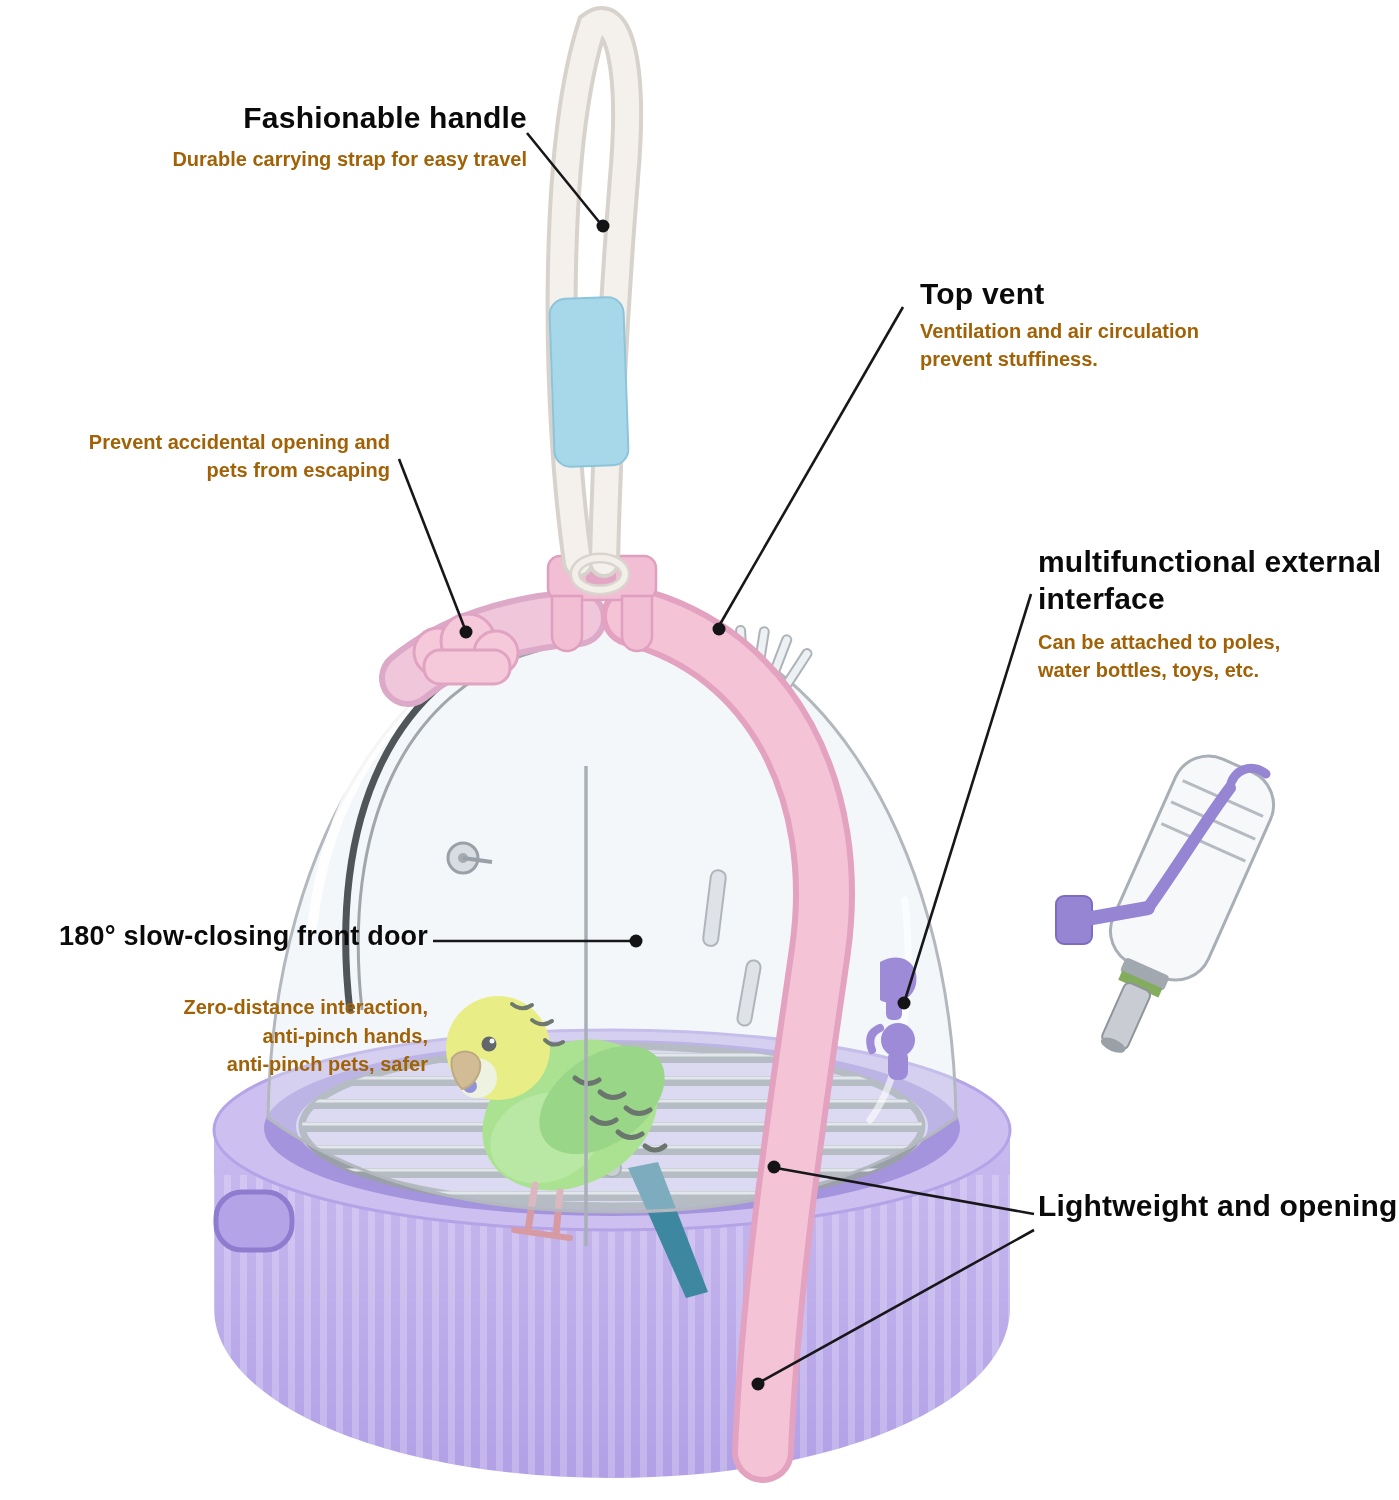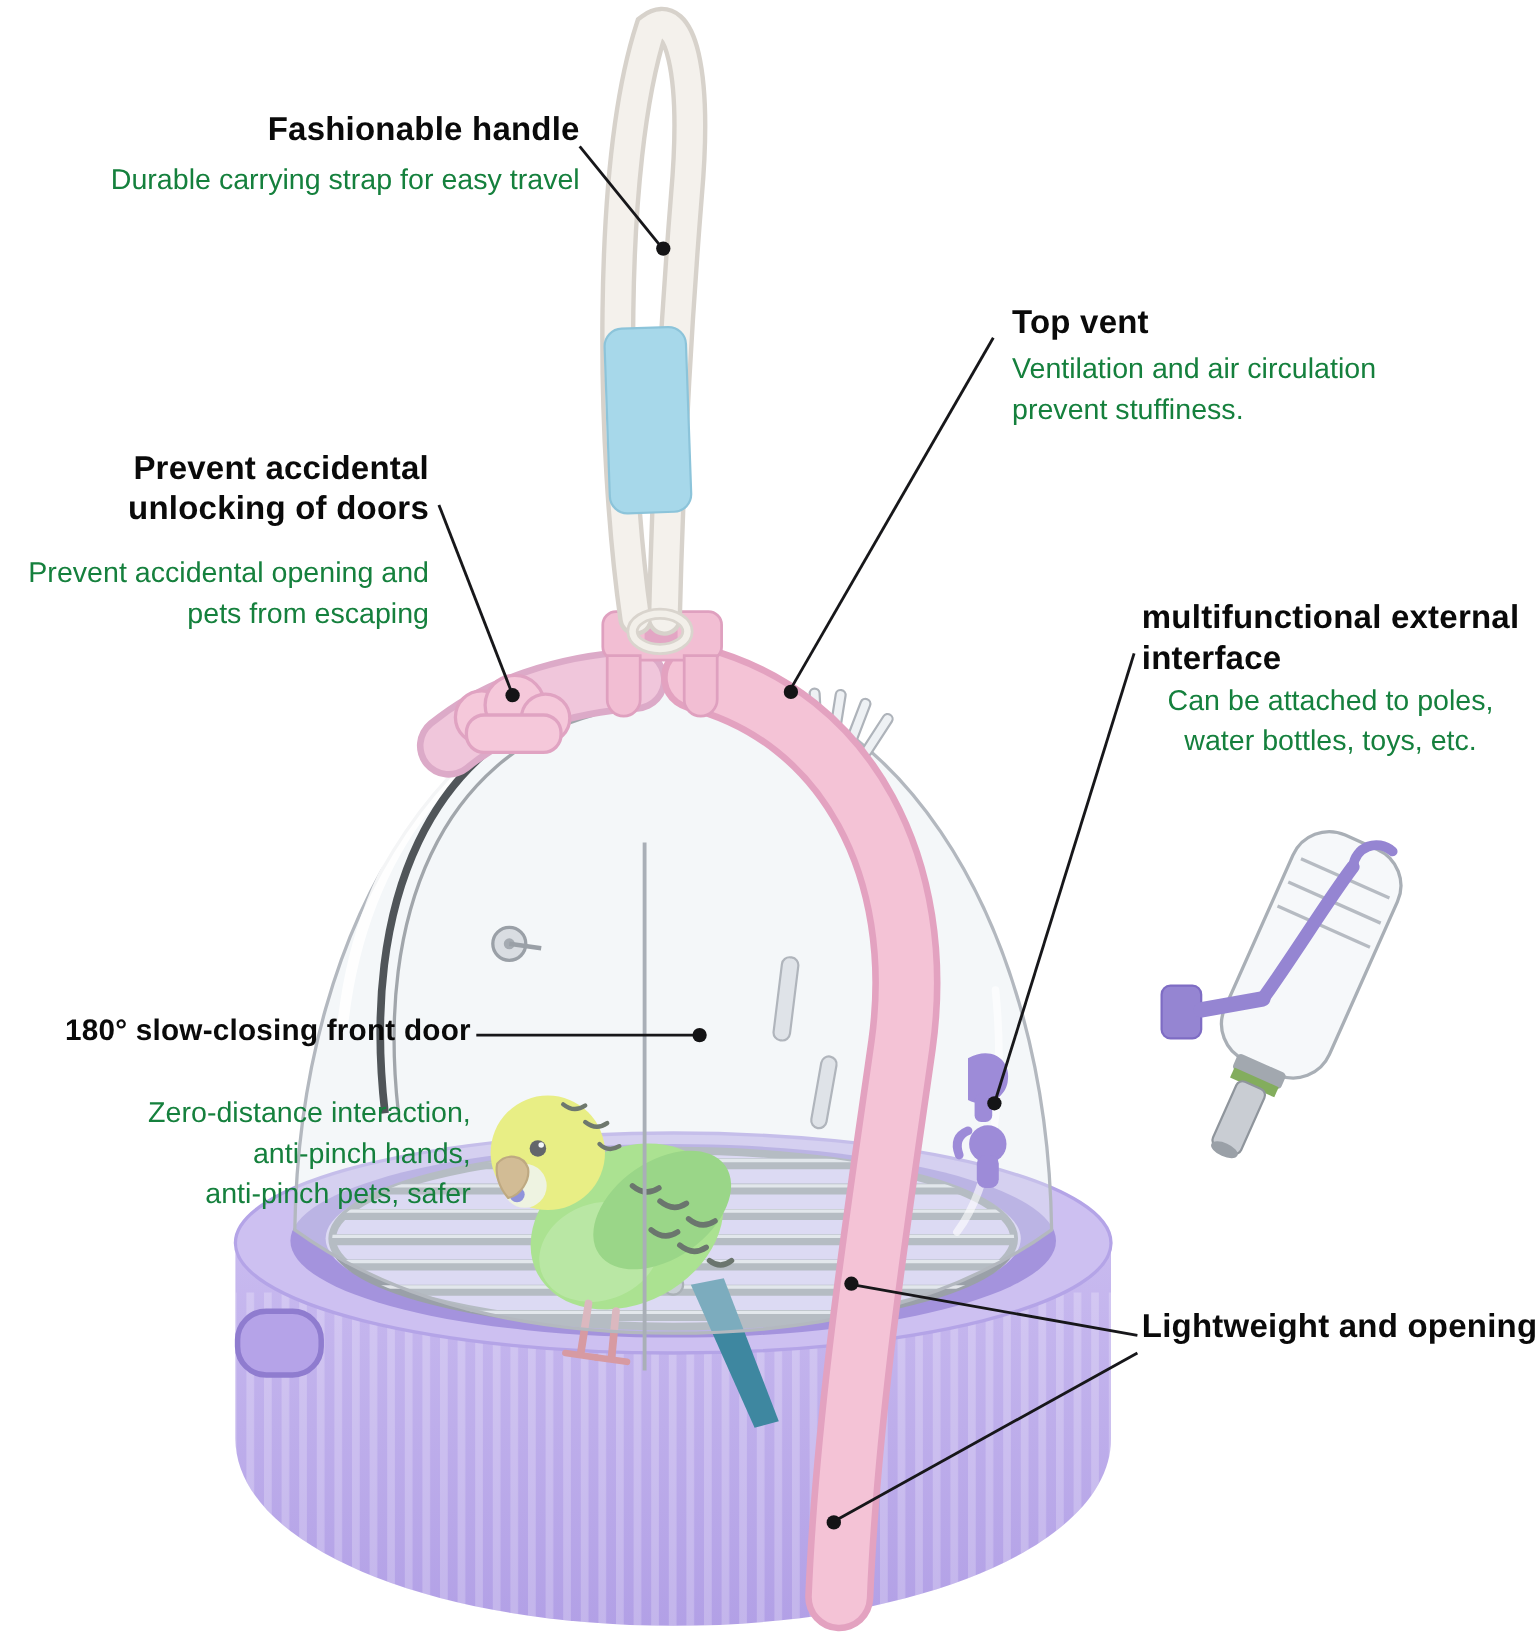--- a/index.html
+++ b/index.html
@@ -18,8 +18,8 @@
     white-space:pre-line; color:#0a0a0a; letter-spacing:.2px;
   }
   .callout .desc {
-    font-size:26px; font-weight:400; line-height:1.42;
-    white-space:pre-line; color:#15803d; margin-top:12px;
+    font-size:20px; font-weight:700; line-height:1.42;
+    white-space:pre-line; color:#a16207; margin-top:12px;
   }
   .t-right { text-align:right; }
 </style>

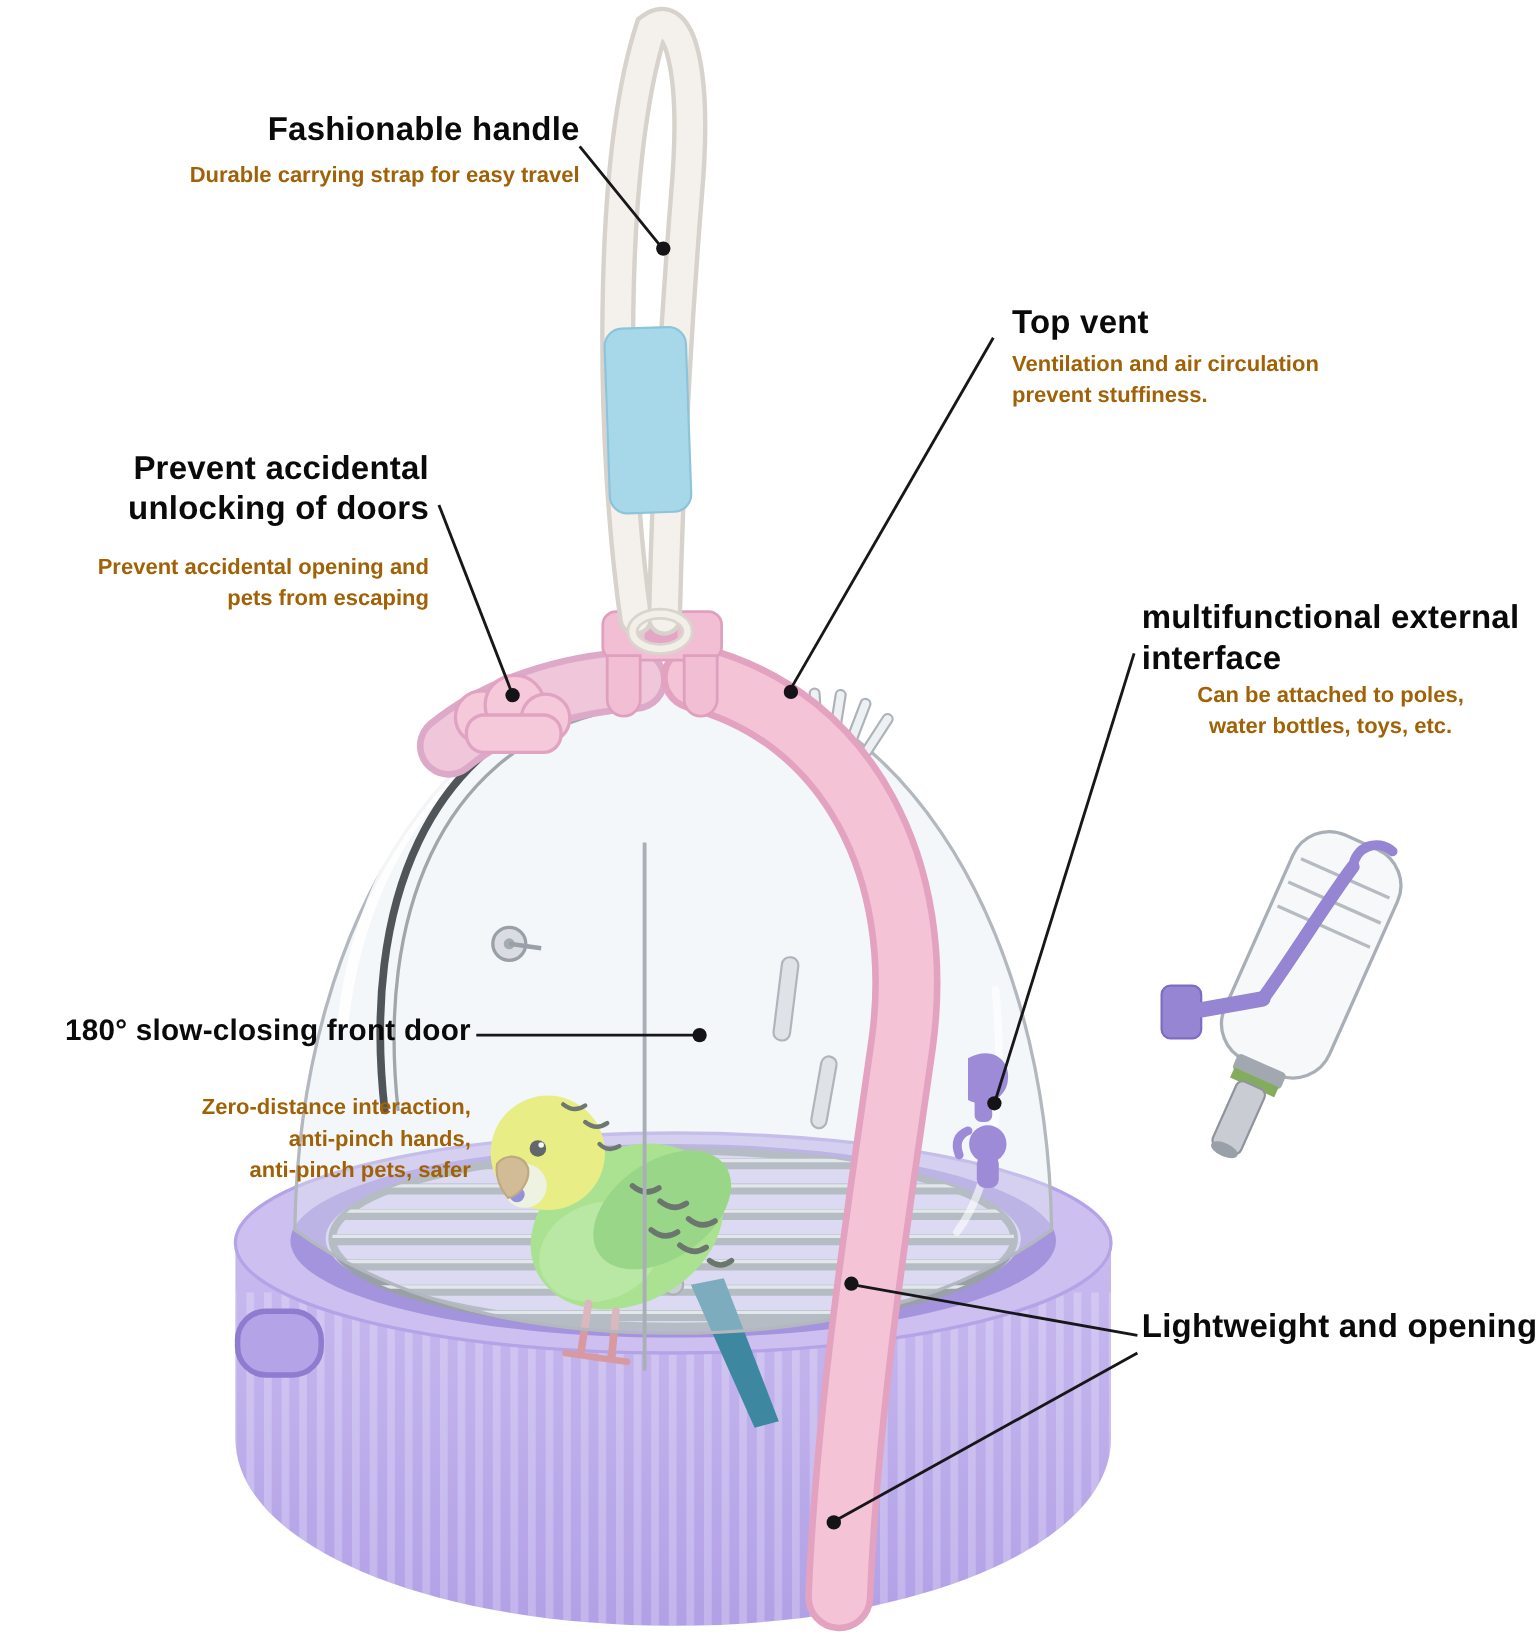--- a/index.html
+++ b/index.html
@@ -233,8 +233,6 @@
   </div>
 
   <div class="callout t-right" style="top:408px; right:1009px;">
-    <div class="title">Prevent accidental
-unlocking of doors</div>
     <div class="desc" style="margin-top:20px;">Prevent accidental opening and
 pets from escaping</div>
   </div>

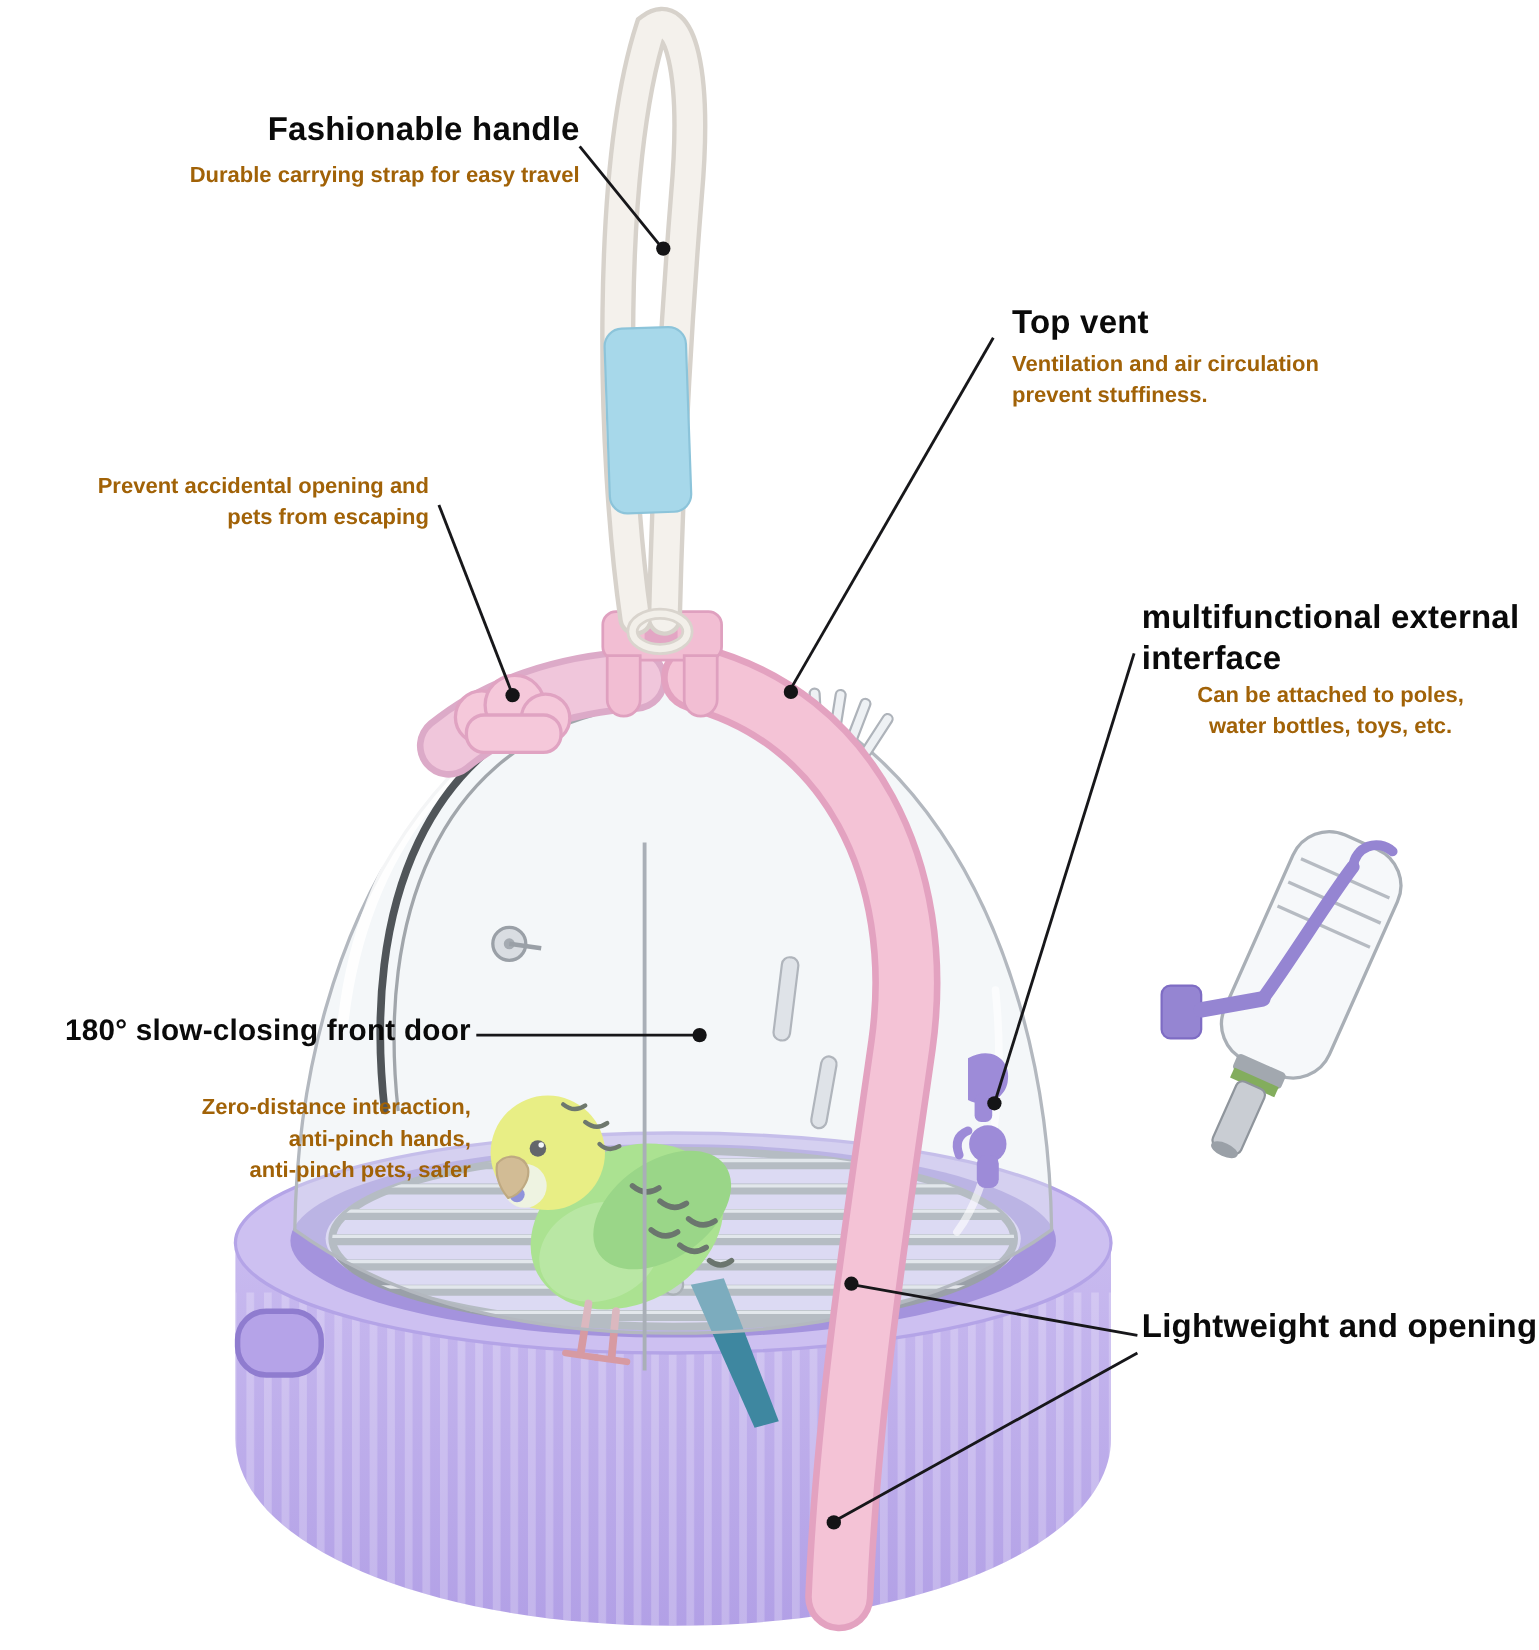--- a/index.html
+++ b/index.html
@@ -240,7 +240,7 @@
   <div class="callout" style="top:544px; left:1038px;">
     <div class="title">multifunctional external
 interface</div>
-    <div class="desc" style="margin-top:0;text-align:center;">Can be attached to poles,
+    <div class="desc" style="margin-top:10px;">Can be attached to poles,
 water bottles, toys, etc.</div>
   </div>
 

